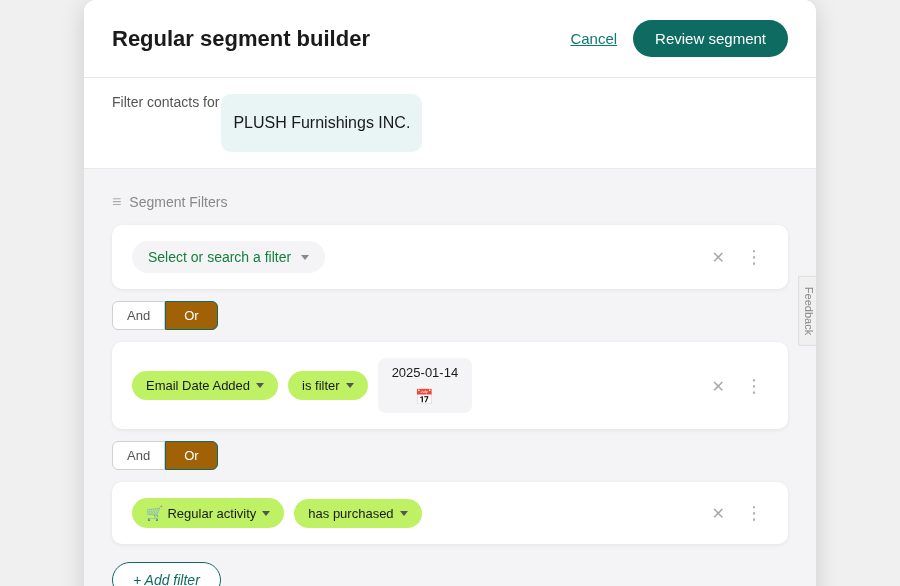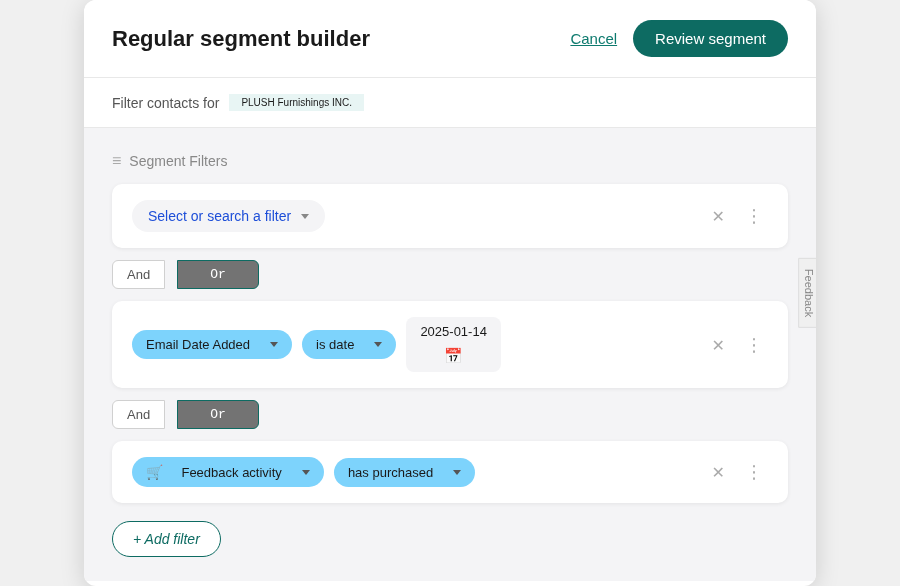--- a/index.html
+++ b/index.html
@@ -61,8 +61,8 @@
       background: #fff;
       padding: 16px 28px;
       display: flex;
-      align-items: flex-end;
-      gap: 10px;
+      align-items: flex-start;
+      gap: 2px;
       font-size: 14px;
       color: #555;
       border-bottom: 1px solid #e8e8e8;

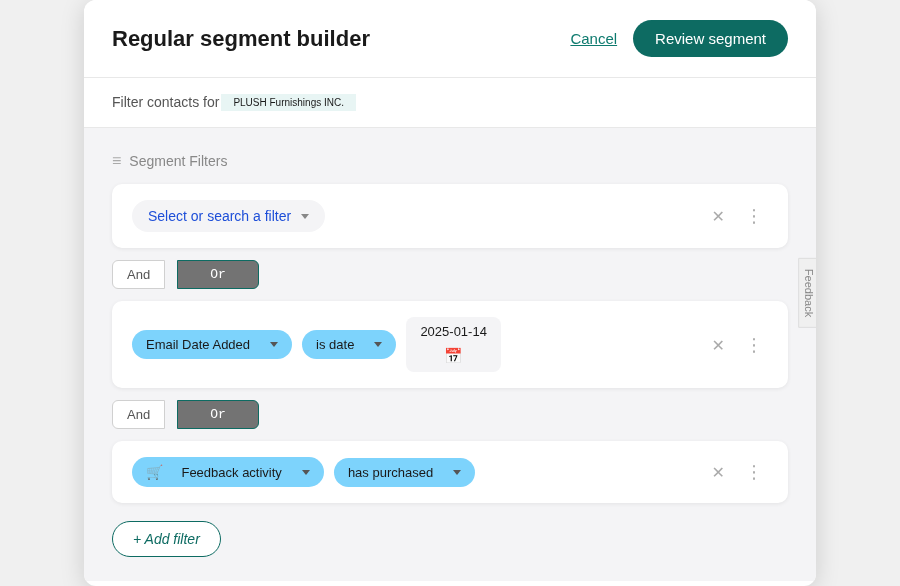--- a/index.html
+++ b/index.html
@@ -69,9 +69,9 @@
     }
     .company-badge {
       background: #e8f5f4;
-      border-radius: 0;
-      padding: 3px 12px;
-      font-size: 10px;
+      border-radius: 10px;
+      padding: 20px 12px;
+      font-size: 16px;
       color: #1a1a1a;
       font-weight: 500;
     }

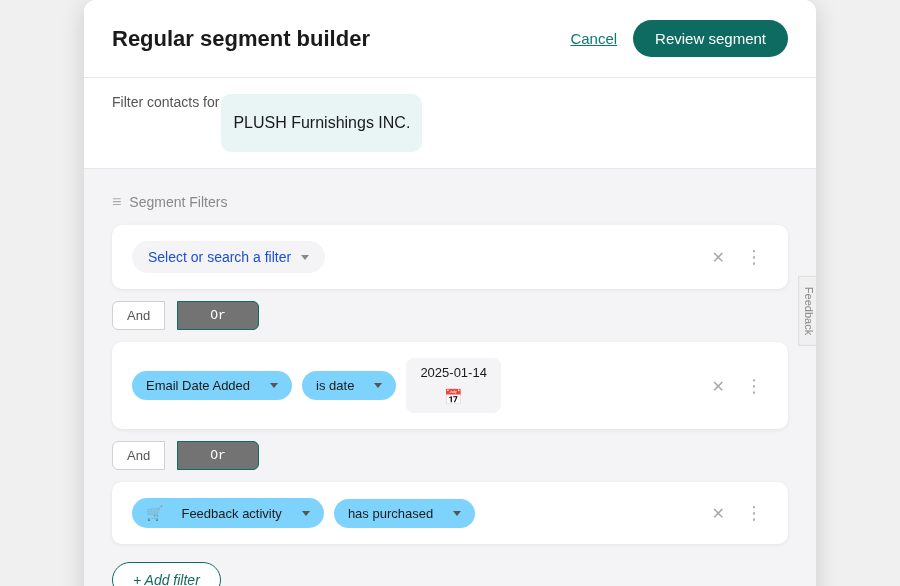--- a/index.html
+++ b/index.html
@@ -112,7 +112,7 @@
       border-radius: 20px;
       padding: 8px 16px;
       font-size: 14px;
-      color: #1d4ed8;
+      color: #15803d;
       display: flex;
       align-items: center;
       gap: 8px;

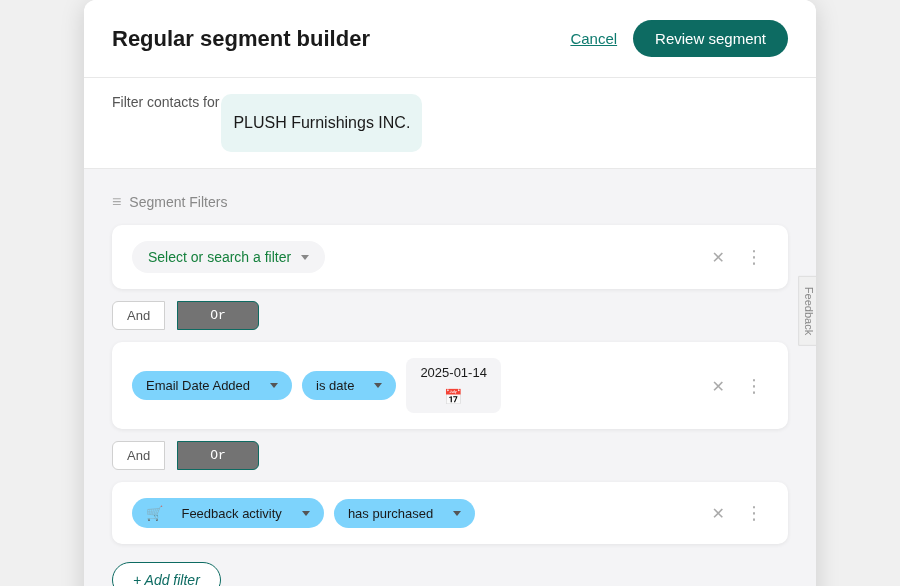--- a/index.html
+++ b/index.html
@@ -145,7 +145,7 @@
     .and-or-group {
       display: flex;
       align-items: center;
-      gap: 12px;
+      gap: 0;
       margin: 12px 0;
     }
     .and-btn {

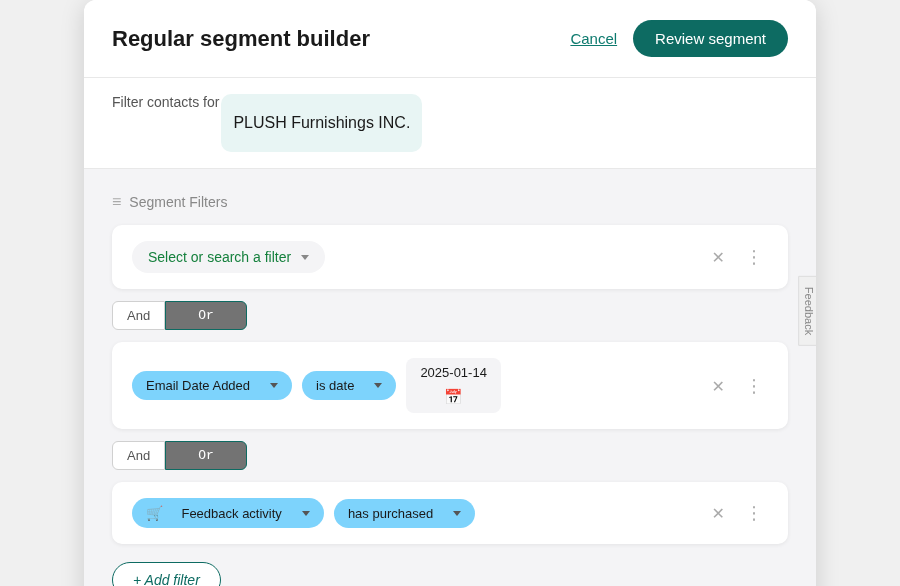--- a/index.html
+++ b/index.html
@@ -158,14 +158,13 @@
       cursor: pointer;
     }
     .or-btn {
-      background: #737373;
+      background: #a16207;
       border: 1px solid #0d6b62;
       border-radius: 0 6px 6px 0;
-      padding: 6px 32px;
+      padding: 6px 18px;
       font-size: 13px;
       color: #fff;
       cursor: pointer;
-      font-family: Liberation Mono, monospace;
     }
     .filter-pill {
       background: #7dd3fc;

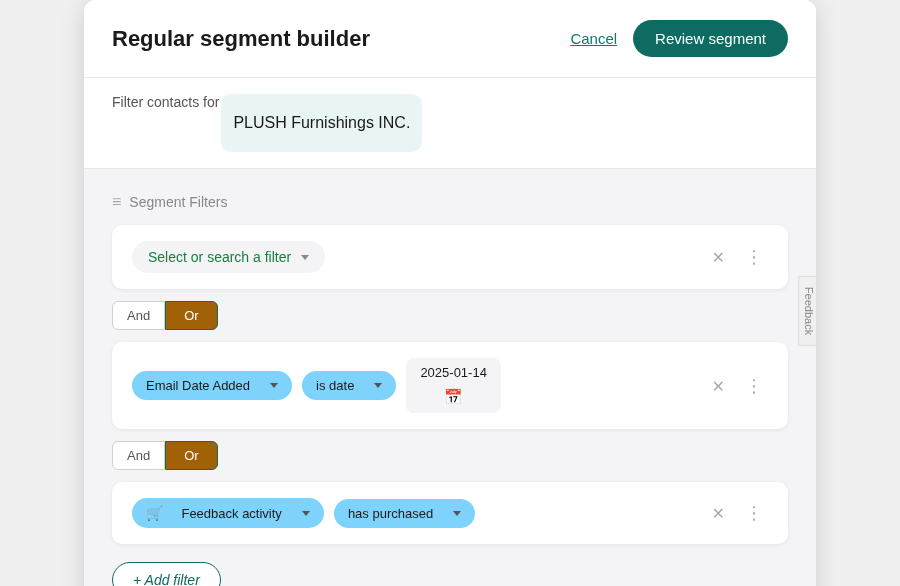--- a/index.html
+++ b/index.html
@@ -167,14 +167,14 @@
       cursor: pointer;
     }
     .filter-pill {
-      background: #7dd3fc;
+      background: #bef264;
       border-radius: 20px;
       padding: 7px 14px;
       font-size: 13px;
       color: #1a1a1a;
       display: flex;
       align-items: center;
-      gap: 18px;
+      gap: 4px;
       cursor: pointer;
       border: none;
     }

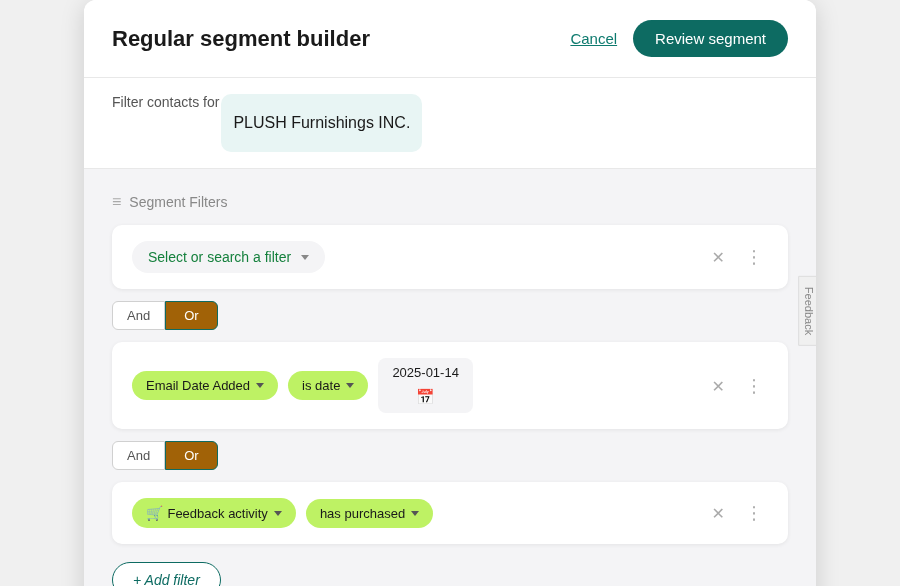--- a/index.html
+++ b/index.html
@@ -293,7 +293,7 @@
           <span class="chevron-down"></span>
         </button>
         <button class="filter-pill">
-          <span>is date</span>
+          <span>is filter</span>
           <span class="chevron-down"></span>
         </button>
         <button class="date-pill">

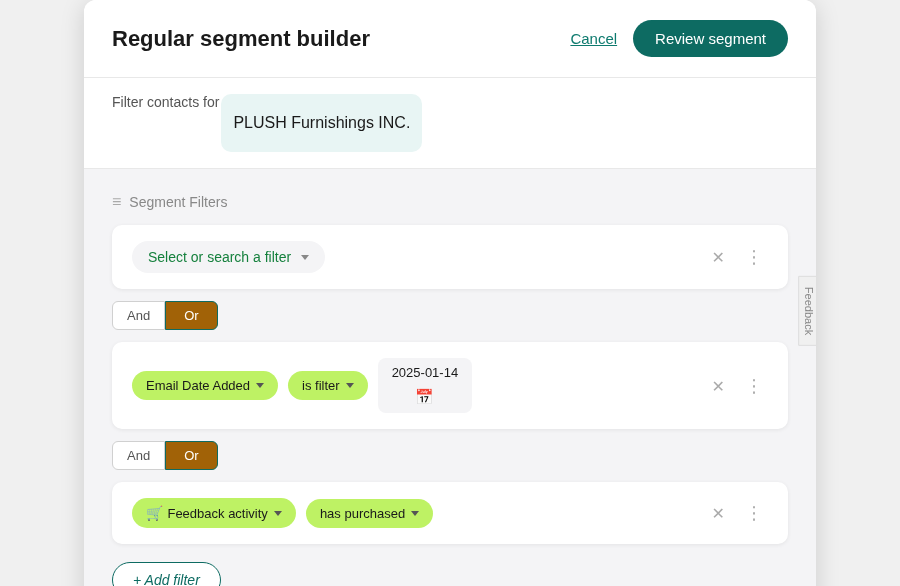--- a/index.html
+++ b/index.html
@@ -320,7 +320,7 @@
       <div class="filter-card-left">
         <button class="filter-pill">
           <span class="purchase-icon">🛒</span>
-          <span>Feedback activity</span>
+          <span>Regular activity</span>
           <span class="chevron-down"></span>
         </button>
         <button class="filter-pill">

